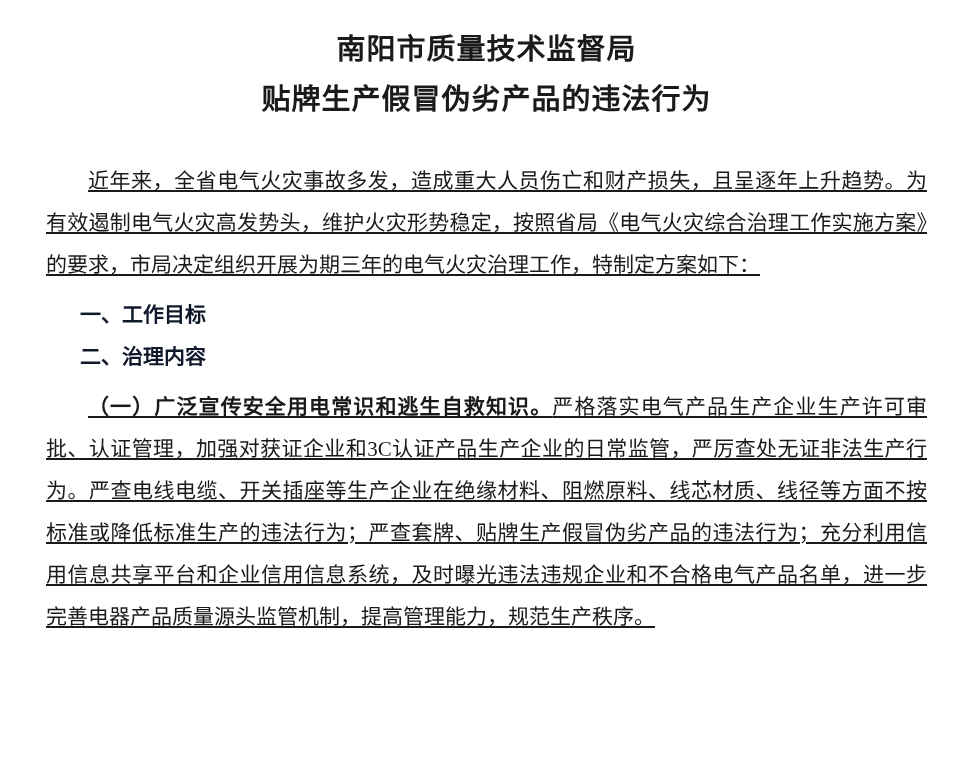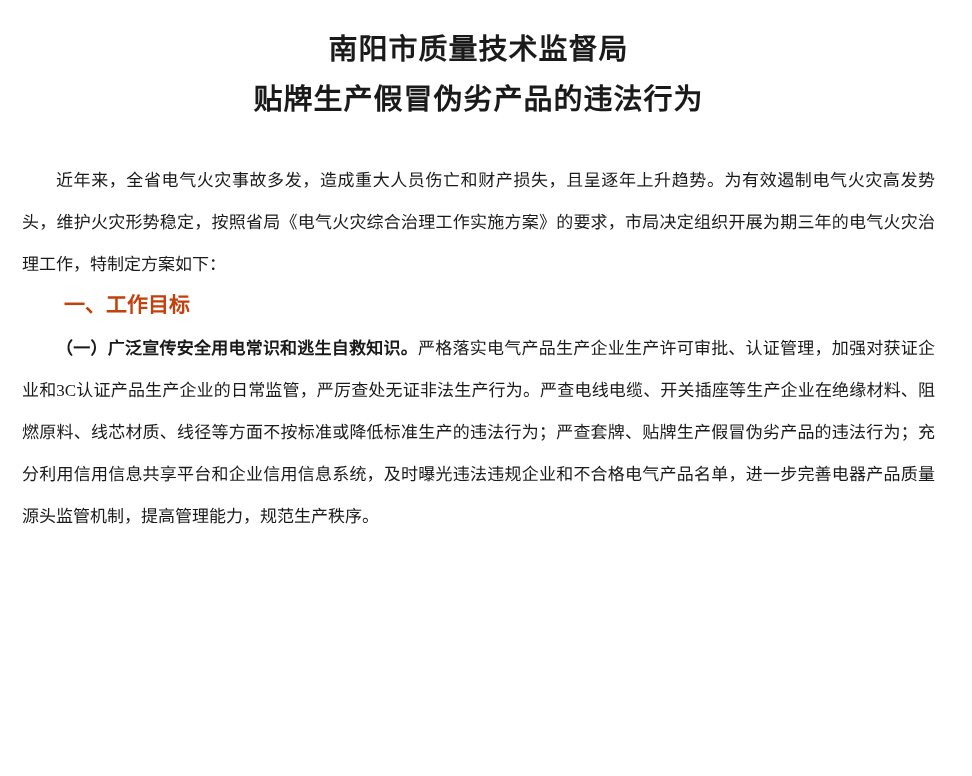--- a/index.html
+++ b/index.html
@@ -16,7 +16,7 @@
     box-sizing: border-box;
     width: 972px;
     height: 776px;
-    padding: 24px 37px 0 22px;
+    padding: 24px 37px 0 38px;
     background: #ffffff;
     color: #1a1a1a;
     overflow: hidden;

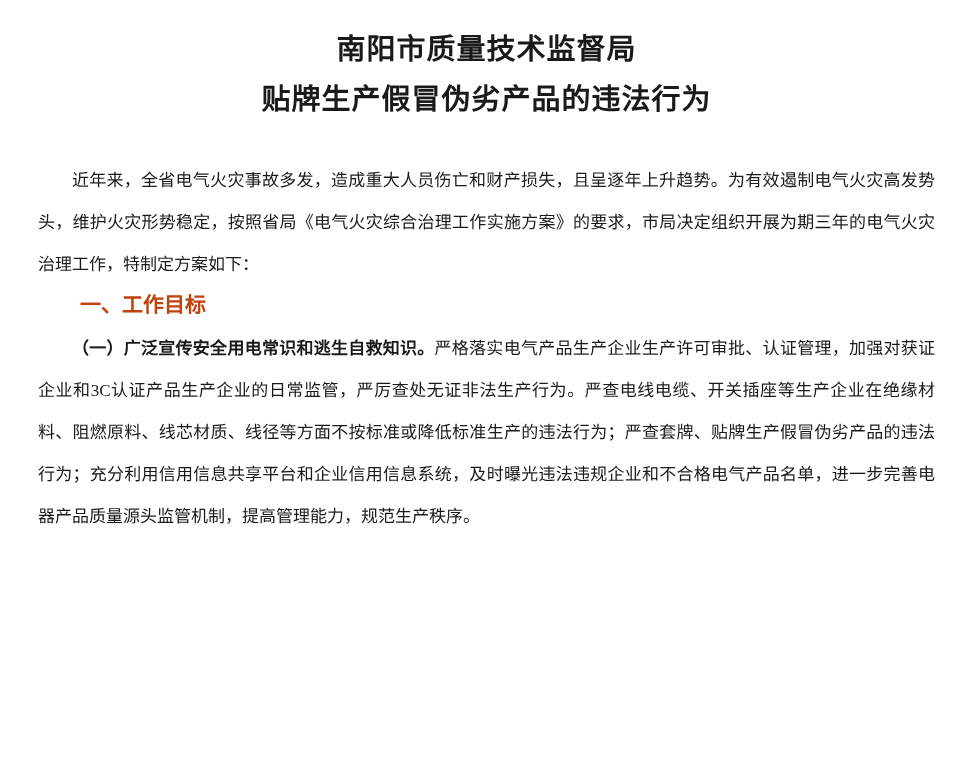--- a/index.html
+++ b/index.html
@@ -37,14 +37,15 @@
     margin-top: 36px;
   }
   .body-para {
-    margin: 0;
+    margin: 8px;
     font-family: "Liberation Serif", "DejaVu Serif", serif;
-    font-size: 17px;
+    font-size: 21px;
     line-height: 42px;
     text-align: justify;
     text-justify: inter-character;
     text-indent: 2em;
     color: #1a1a1a;
+    text-decoration: underline;
   }
   .section-heading {
     margin: 0;

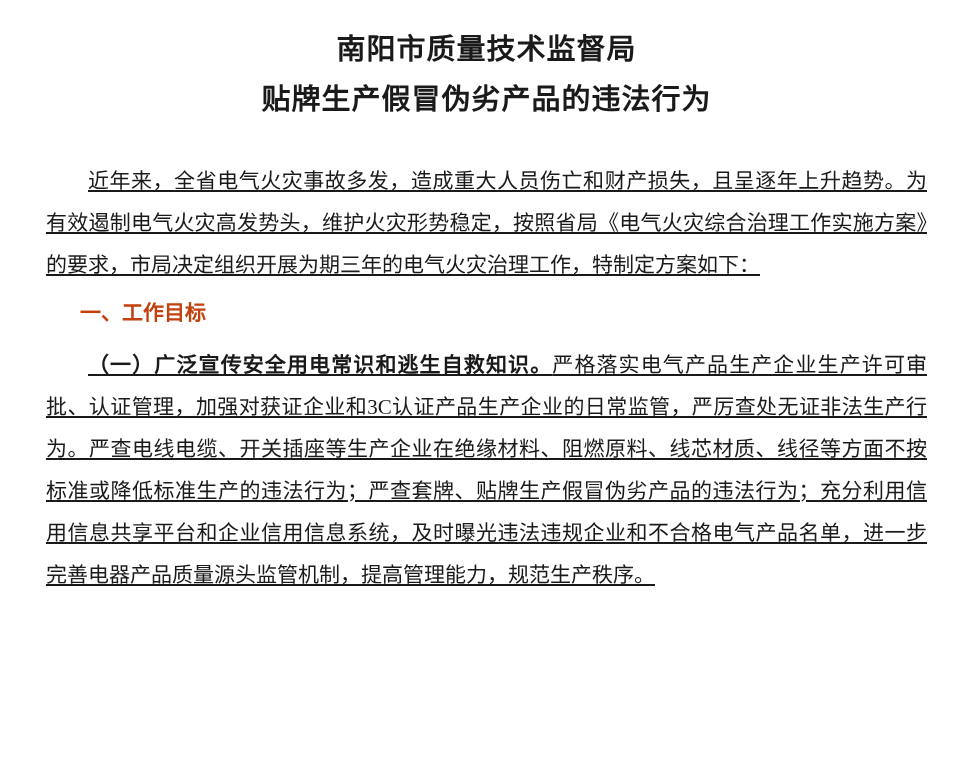--- a/index.html
+++ b/index.html
@@ -49,12 +49,12 @@
   }
   .section-heading {
     margin: 0;
-    font-family: Liberation Mono, monospace;
+    font-family: Liberation Sans, sans-serif;
     font-weight: bold;
     font-size: 21px;
     line-height: 42px;
     text-indent: 2em;
-    color: #c2410c;
+    color: #0f172a;
   }
   .para-lead {
     font-family: "Liberation Sans", "DejaVu Sans", sans-serif;

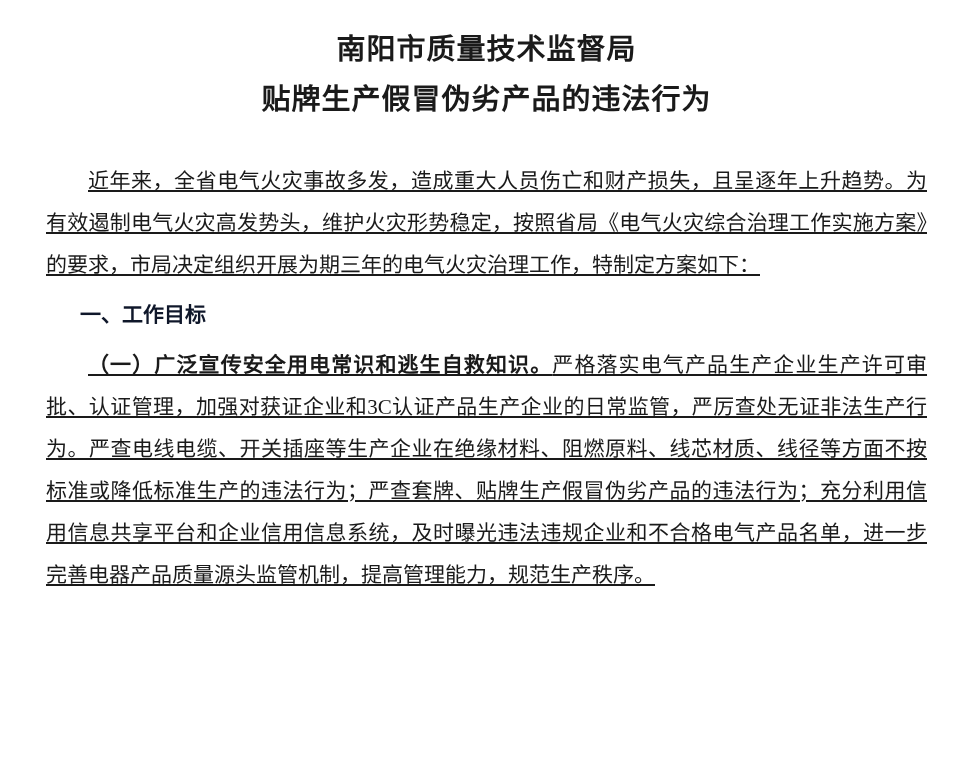--- a/index.html
+++ b/index.html
@@ -78,6 +78,7 @@
     <p class="section-heading">一、工作目标</p>
 
 
+    <p class="section-heading">二、治理内容</p>
 
     <p class="body-para"><span class="para-lead">（一）广泛宣传安全用电常识和逃生自救知识。</span><span>严格落实电气产品生产企业生产许可审批、认证管理，加强对获证企业和3C认证产品生产企业的日常监管，严厉查处无证非法生产行为。严查电线电缆、开关插座等生产企业在绝缘材料、阻燃原料、线芯材质、线径等方面不按标准或降低标准生产的违法行为；严查套牌、贴牌生产假冒伪劣产品的违法行为；充分利用信用信息共享平台和企业信用信息系统，及时曝光违法违规企业和不合格电气产品名单，进一步完善电器产品质量源头监管机制，提高管理能力，规范生产秩序。</span></p>
 

